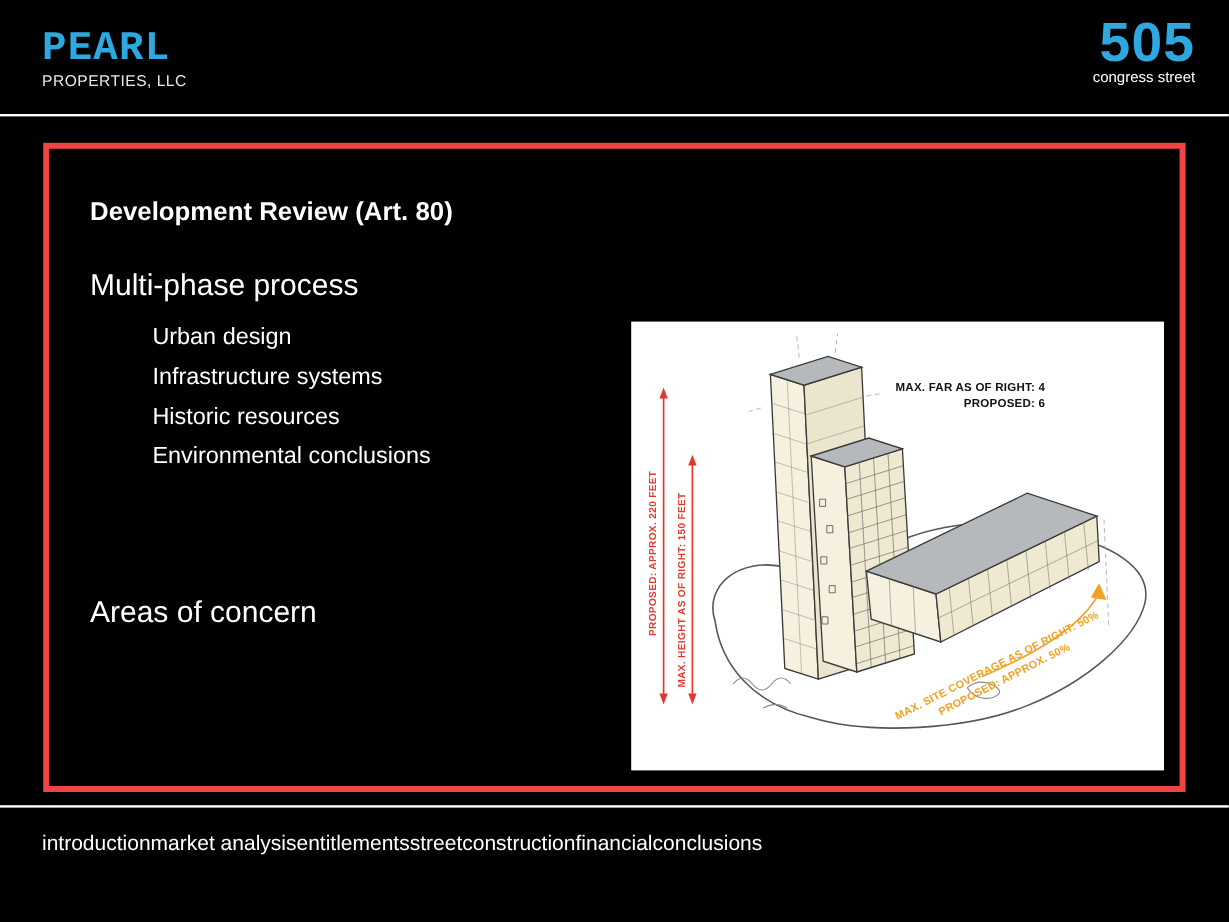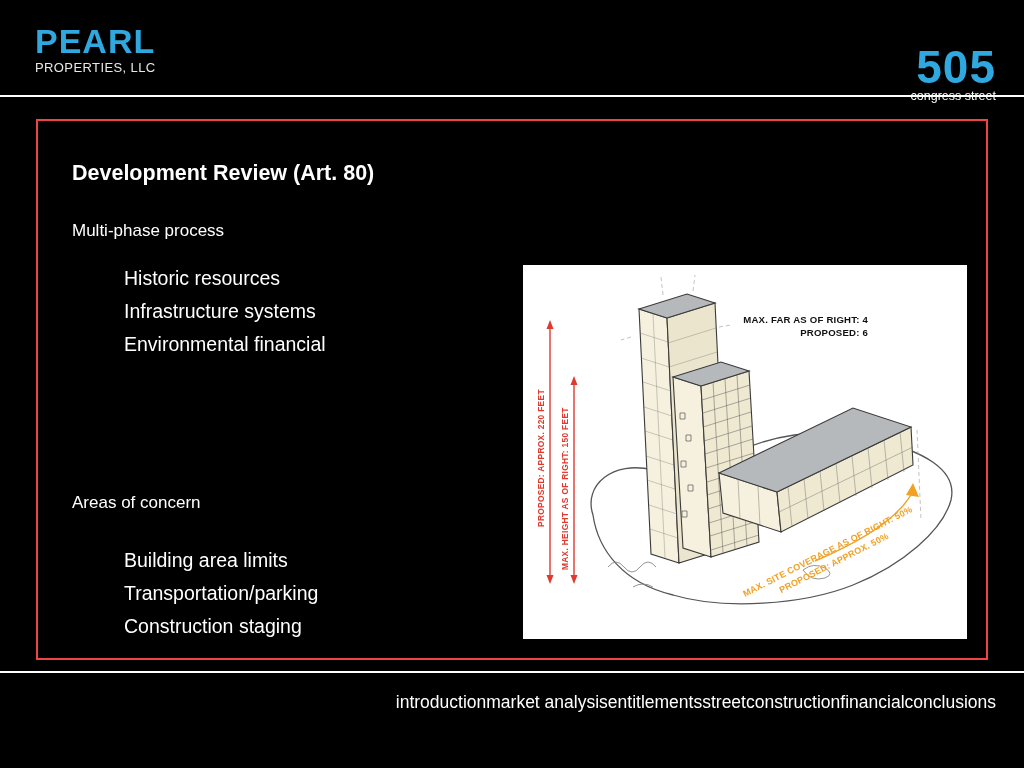--- a/index.html
+++ b/index.html
@@ -14,7 +14,7 @@
 
   
   .brand { position:absolute; left:35px; top:24px; }
-  .brand-name { color:#2FA8DF; font-size:34px; font-weight:bold; letter-spacing:1px; line-height:1; }
+  .brand-name { color:#2FA8DF; font-size:34px; font-weight:bold; letter-spacing:1px; line-height:1;font-family:Liberation Mono, monospace; }
   .brand-sub { color:#e8e8e8; font-size:13px; letter-spacing:0.4px; margin-top:2px;text-align:right; }
 
   .logo-right { position:absolute; right:28px; top:12px; text-align:right;margin-top:32px; }

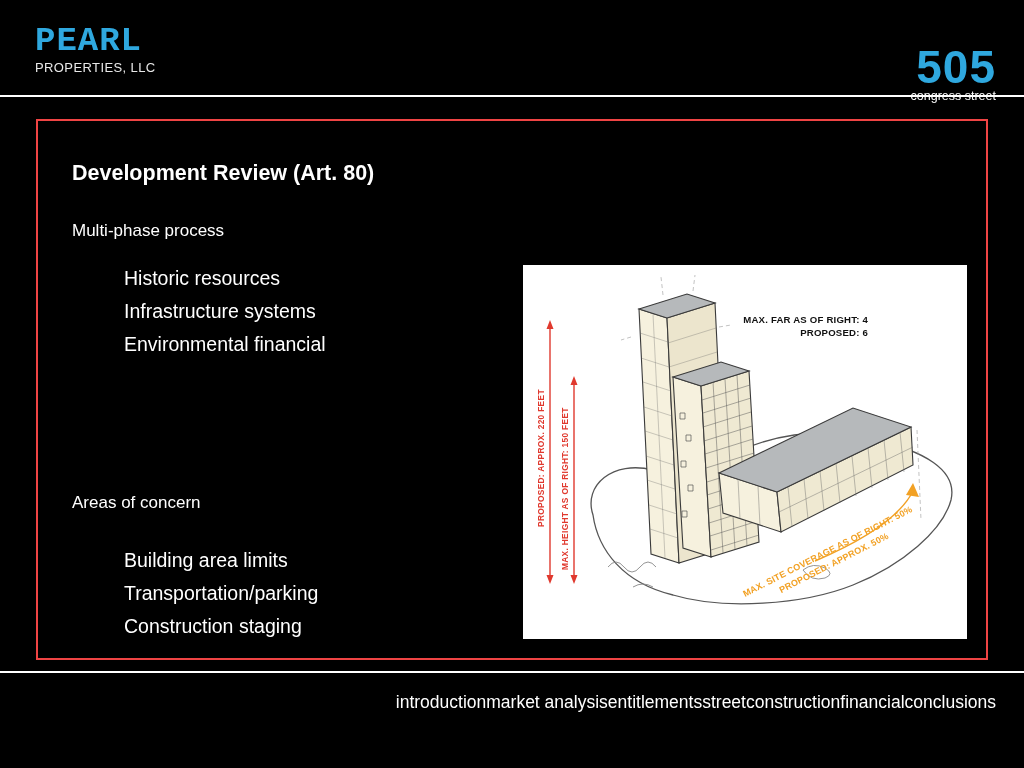--- a/index.html
+++ b/index.html
@@ -17,7 +17,7 @@
   .brand-name { color:#2FA8DF; font-size:34px; font-weight:bold; letter-spacing:1px; line-height:1;font-family:Liberation Mono, monospace; }
   .brand-sub { color:#e8e8e8; font-size:13px; letter-spacing:0.4px; margin-top:2px;text-align:right; }
 
-  .logo-right { position:absolute; right:28px; top:12px; text-align:right;margin-top:32px; }
+  .logo-right { position:absolute; right:28px; top:12px; text-align:right; }
   .logo-number { color:#2FA8DF; font-size:46px; font-weight:bold; line-height:1; letter-spacing:1px; }
   .logo-sub { color:#ffffff; font-size:12.5px; margin-top:-1px; }
 

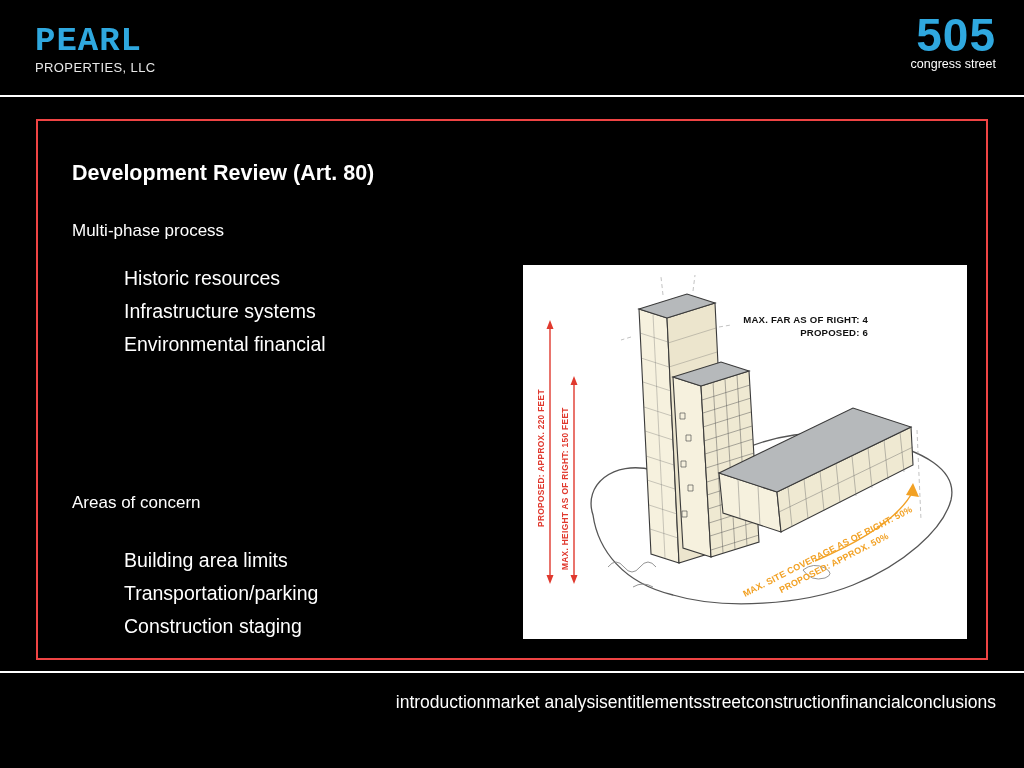--- a/index.html
+++ b/index.html
@@ -28,7 +28,7 @@
   
   .content-box {
     position:absolute; left:36px; top:119px; width:952px; height:541px;
-    border:2px solid #ef4444;
+    border:5px solid #ef4444;
   }
   .slide-title {
     position:absolute; left:34px; top:40px;

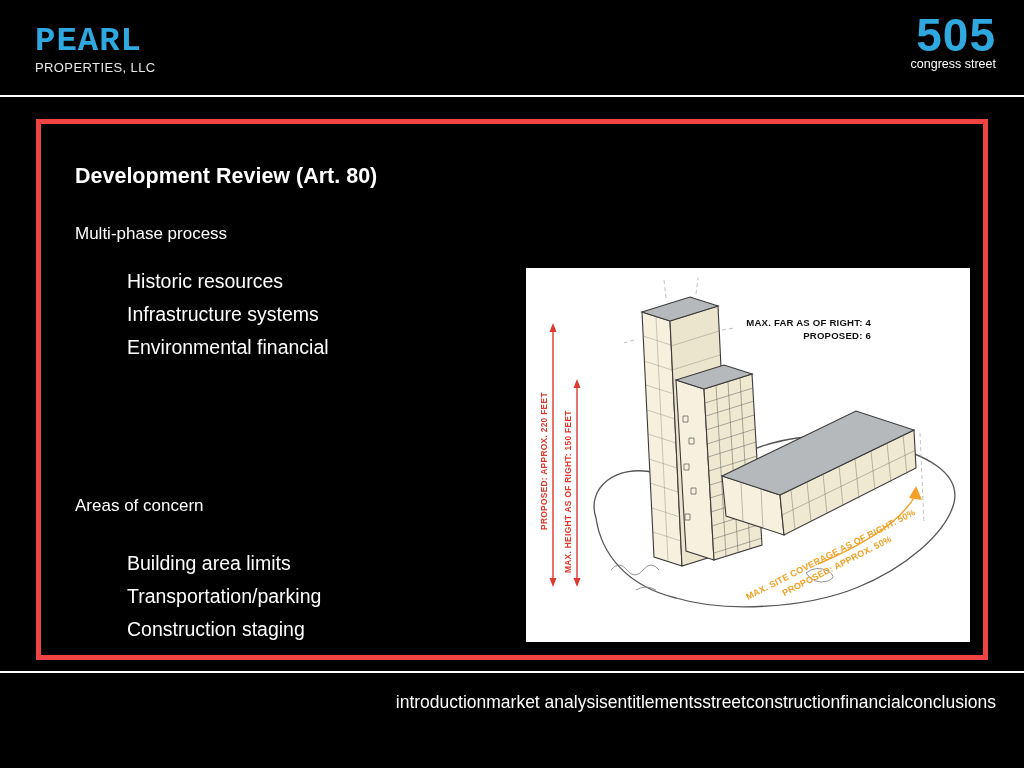--- a/index.html
+++ b/index.html
@@ -34,7 +34,7 @@
     position:absolute; left:34px; top:40px;
     font-size:21.5px; font-weight:bold; color:#fff;
   }
-  .heading { position:absolute; left:34px; font-size:17px; color:#fff; }
+  .heading { position:absolute; left:34px; font-size:25px; color:#fff; }
   .heading-1 { top:100px; }
   .heading-2 { top:372px; }
   .list { position:absolute; left:86px; list-style:none; }

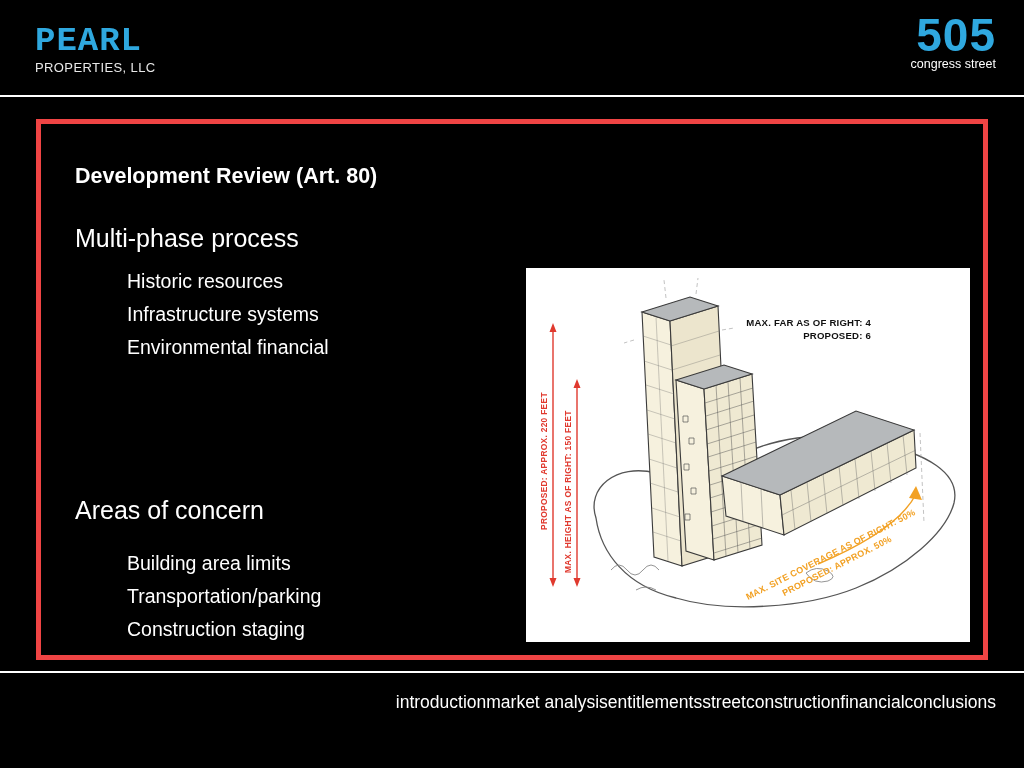--- a/index.html
+++ b/index.html
@@ -82,6 +82,7 @@
 
   <div class="heading heading-1">Multi-phase process</div>
   <ul class="list list-1">
+    <li>Urban design</li>
     <li>Historic resources</li>
     <li>Infrastructure systems</li>
     <li>Environmental financial</li>

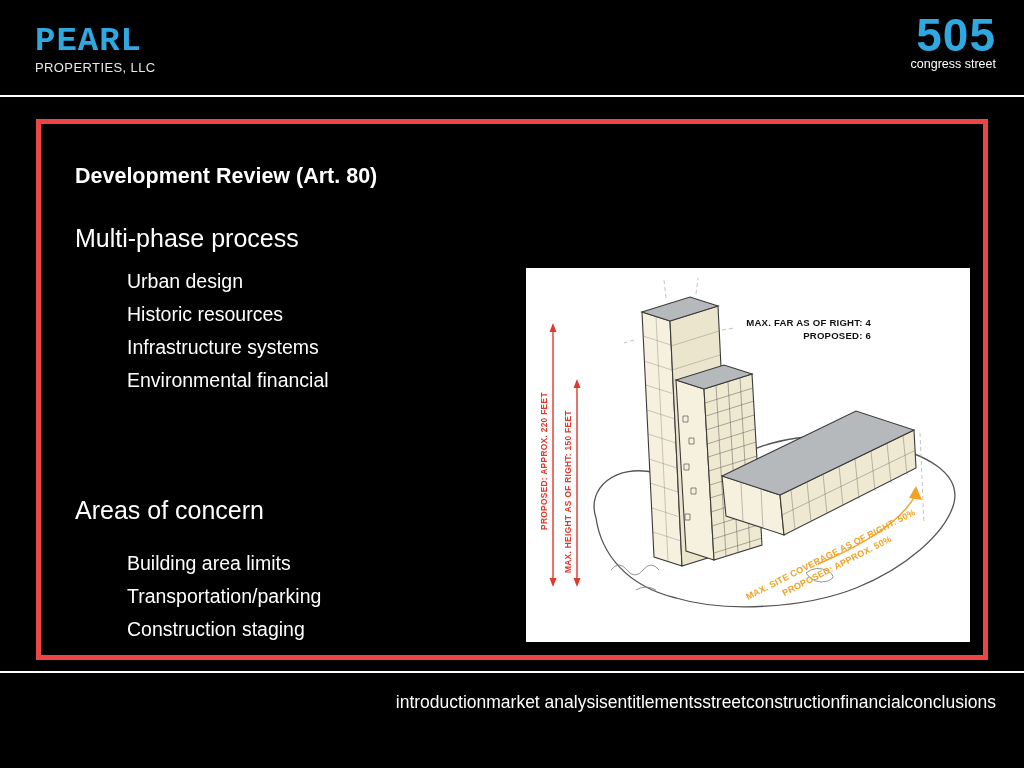--- a/index.html
+++ b/index.html
@@ -83,8 +83,8 @@
   <div class="heading heading-1">Multi-phase process</div>
   <ul class="list list-1">
     <li>Urban design</li>
+    <li>Infrastructure systems</li>
     <li>Historic resources</li>
-    <li>Infrastructure systems</li>
     <li>Environmental financial</li>
   </ul>
 

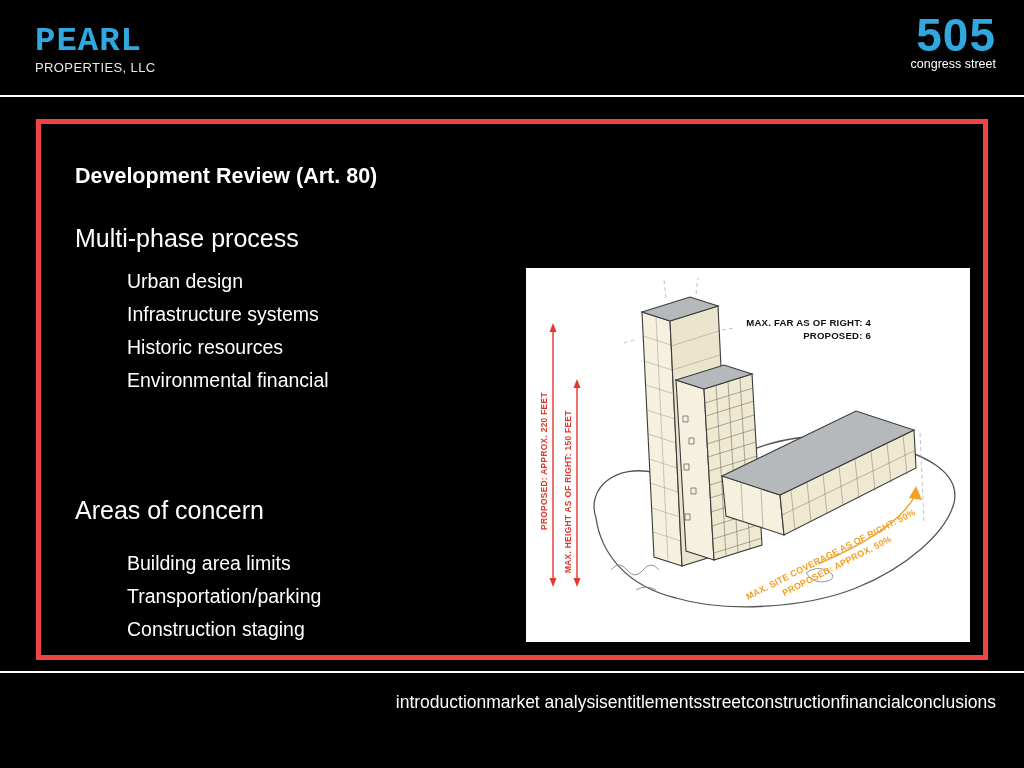--- a/index.html
+++ b/index.html
@@ -85,7 +85,7 @@
     <li>Urban design</li>
     <li>Infrastructure systems</li>
     <li>Historic resources</li>
-    <li>Environmental financial</li>
+    <li>Environmental conclusions</li>
   </ul>
 
   <div class="heading heading-2">Areas of concern</div>

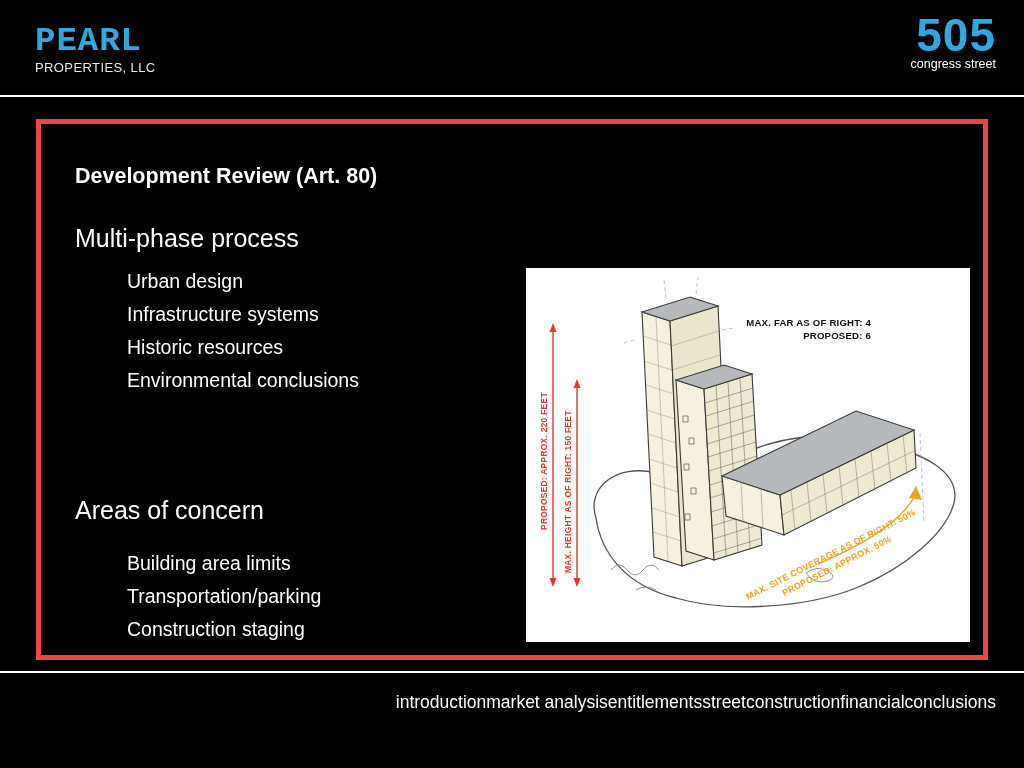--- a/index.html
+++ b/index.html
@@ -89,11 +89,6 @@
   </ul>
 
   <div class="heading heading-2">Areas of concern</div>
-  <ul class="list list-2">
-    <li>Building area limits</li>
-    <li>Transportation/parking</li>
-    <li>Construction staging</li>
-  </ul>
 
   <figure class="sketch">
     <svg viewBox="0 0 444 374">

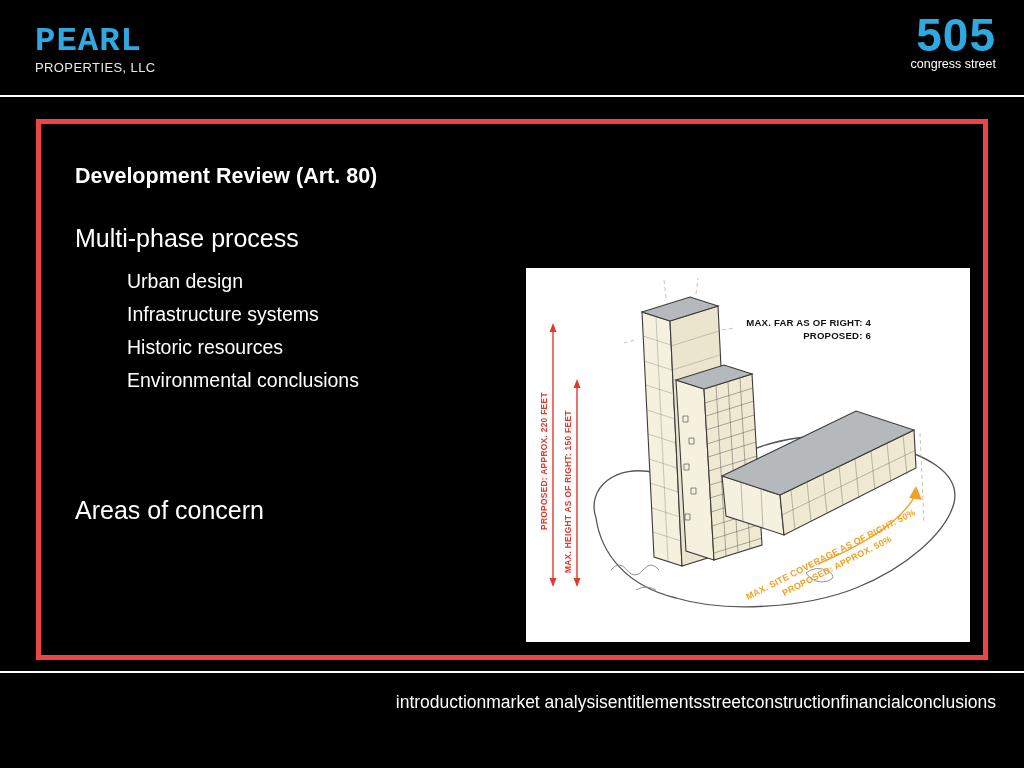--- a/index.html
+++ b/index.html
@@ -56,7 +56,7 @@
   
   .footer-nav {
     position:absolute; left:35px; right:28px; top:688px; height:28px;
-    display:flex; justify-content:flex-end; align-items:center;
+    display:flex; justify-content:flex-start; align-items:center;
   }
   .footer-nav span { color:#fff; font-size:17.5px; cursor:pointer; }
 </style>

